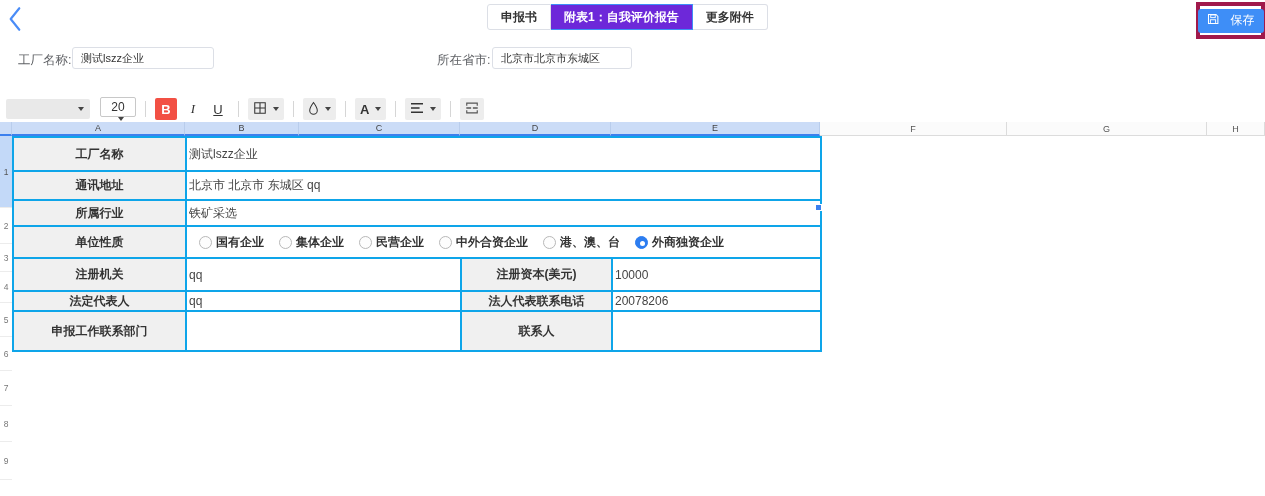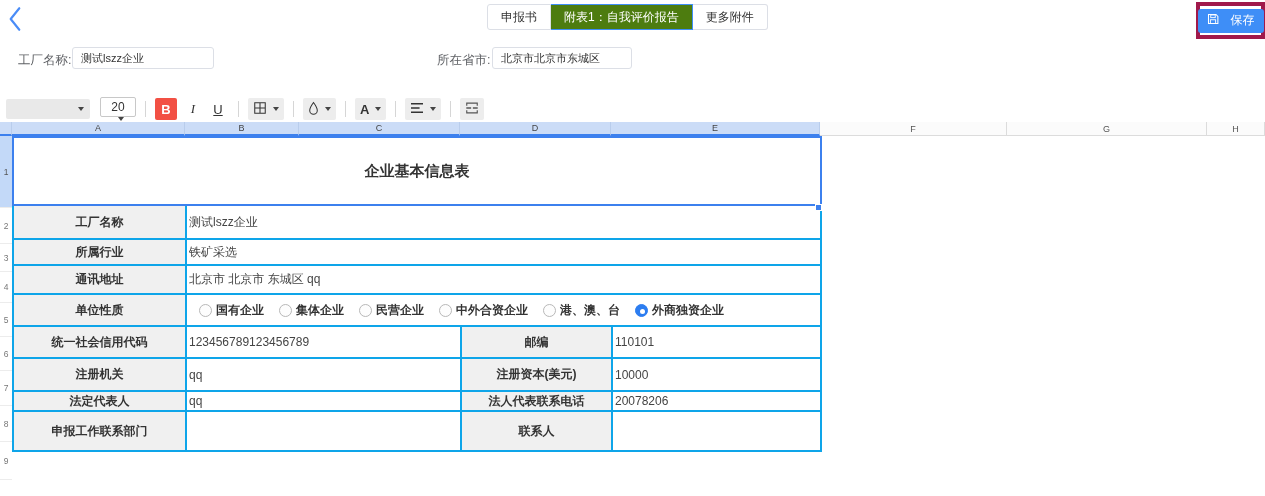--- a/index.html
+++ b/index.html
@@ -9,7 +9,7 @@
 
   
   .back { left:4px; top:5px; cursor:pointer; }
-  .tabgroup { left:487px; top:4px; display:flex; }
+  .tabgroup { left:487px; top:4px; display:flex;font-weight:bold; }
   .tab { height:26px; padding:0 13px; display:flex; align-items:center; font-size:12px;
     color:#333; background:#fff; border:1px solid #dcdfe6; border-left-width:0; cursor:pointer; white-space:nowrap; }
   .tab:first-child { border-left-width:1px; border-radius:3px 0 0 3px; }

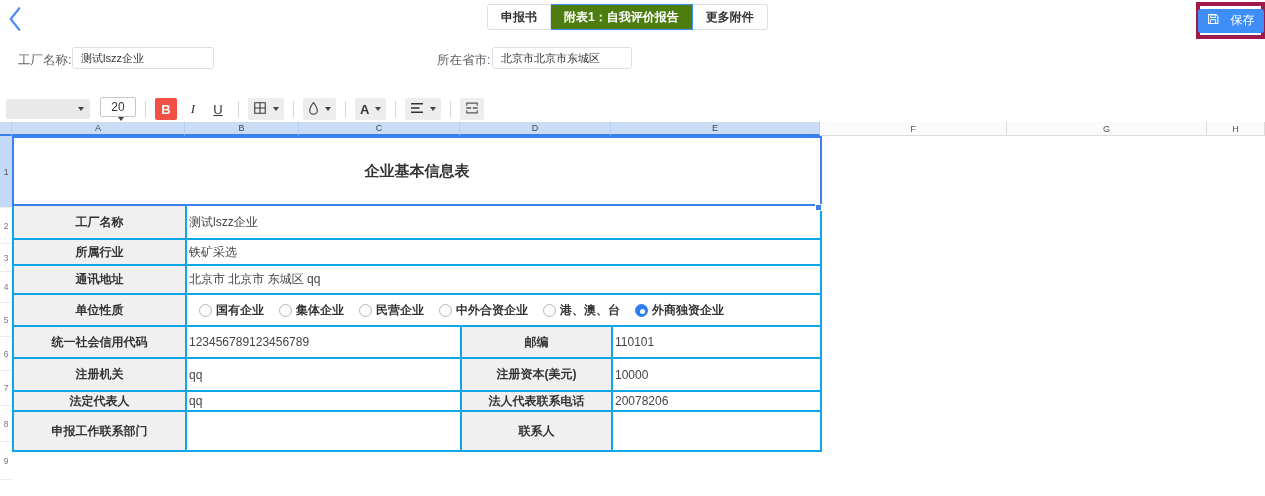--- a/index.html
+++ b/index.html
@@ -14,7 +14,7 @@
     color:#333; background:#fff; border:1px solid #dcdfe6; border-left-width:0; cursor:pointer; white-space:nowrap; }
   .tab:first-child { border-left-width:1px; border-radius:3px 0 0 3px; }
   .tab:last-child { border-radius:0 3px 3px 0; }
-  .tab.active { background:#4d7c0f; border-color:#3E8EF7; color:#fff; }
+  .tab.active { background:#6d28d9; border-color:#3E8EF7; color:#fff; }
   .save-anno { left:1196px; top:2px; width:69px; height:37px; border:4px solid #A0194B; background:#fff;
     display:flex; align-items:center; justify-content:center; }
   .save-btn { background:#3E8EF7; color:#fff; border:none; border-radius:3px; height:24px; padding:0 9px;

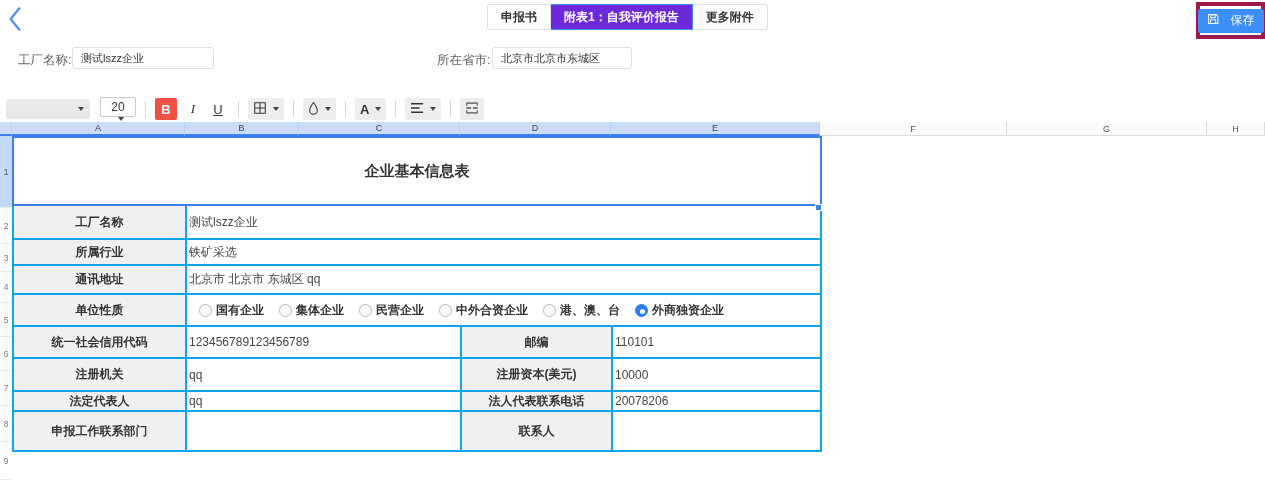--- a/index.html
+++ b/index.html
@@ -182,9 +182,6 @@
         <col style="width:209px">
       </colgroup>
     <tbody>
-        <tr style="height:68px;">
-      <td colspan="5" class="titlecell">企业基本信息表</td>
-    </tr>
     <tr style="height:34px;">
       <td class="lab">工厂名称</td>
       <td colspan="4">测试lszz企业</td>

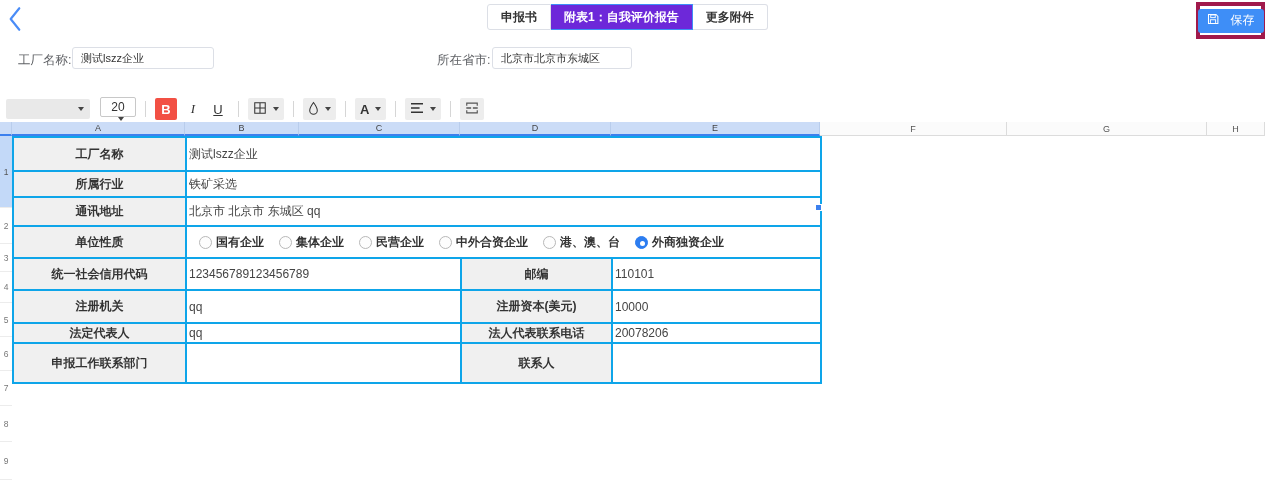--- a/index.html
+++ b/index.html
@@ -186,13 +186,13 @@
       <td class="lab">工厂名称</td>
       <td colspan="4">测试lszz企业</td>
     </tr>
+    <tr style="height:29px;">
+      <td class="lab">通讯地址</td>
+      <td colspan="4">北京市 北京市 东城区 qq</td>
+    </tr>
     <tr style="height:26px;">
       <td class="lab">所属行业</td>
       <td colspan="4">铁矿采选</td>
-    </tr>
-    <tr style="height:29px;">
-      <td class="lab">通讯地址</td>
-      <td colspan="4">北京市 北京市 东城区 qq</td>
     </tr>
     <tr style="height:32px;">
       <td class="lab">单位性质</td>

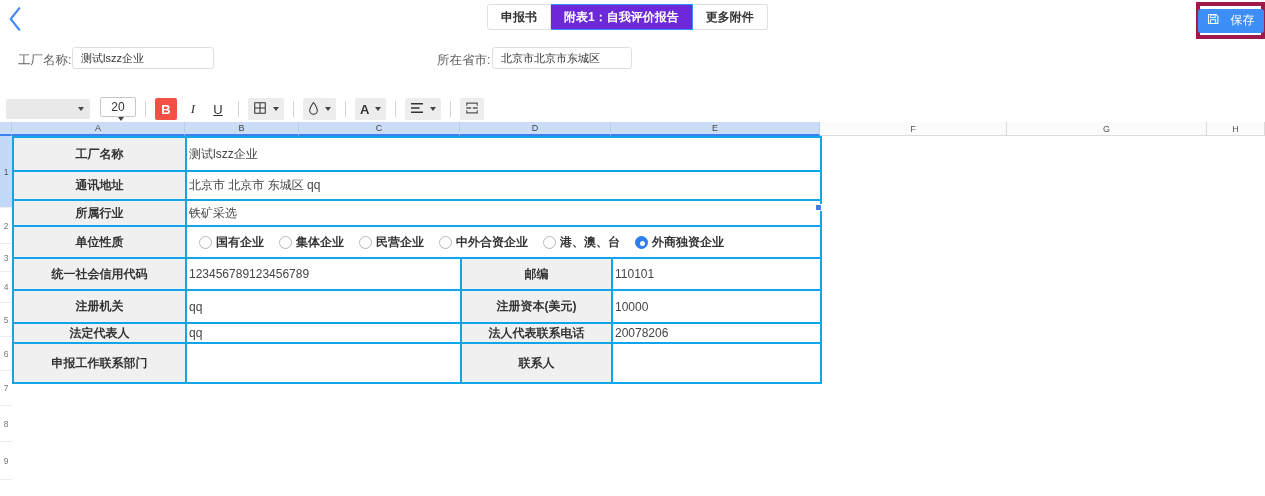--- a/index.html
+++ b/index.html
@@ -225,12 +225,6 @@
         </div>
       </td>
     </tr>
-    <tr style="height:32px;">
-      <td class="lab">统一社会信用代码</td>
-      <td colspan="2">123456789123456789</td>
-      <td class="lab">邮编</td>
-      <td>110101</td>
-    </tr>
     <tr style="height:33px;">
       <td class="lab">注册机关</td>
       <td colspan="2">qq</td>

